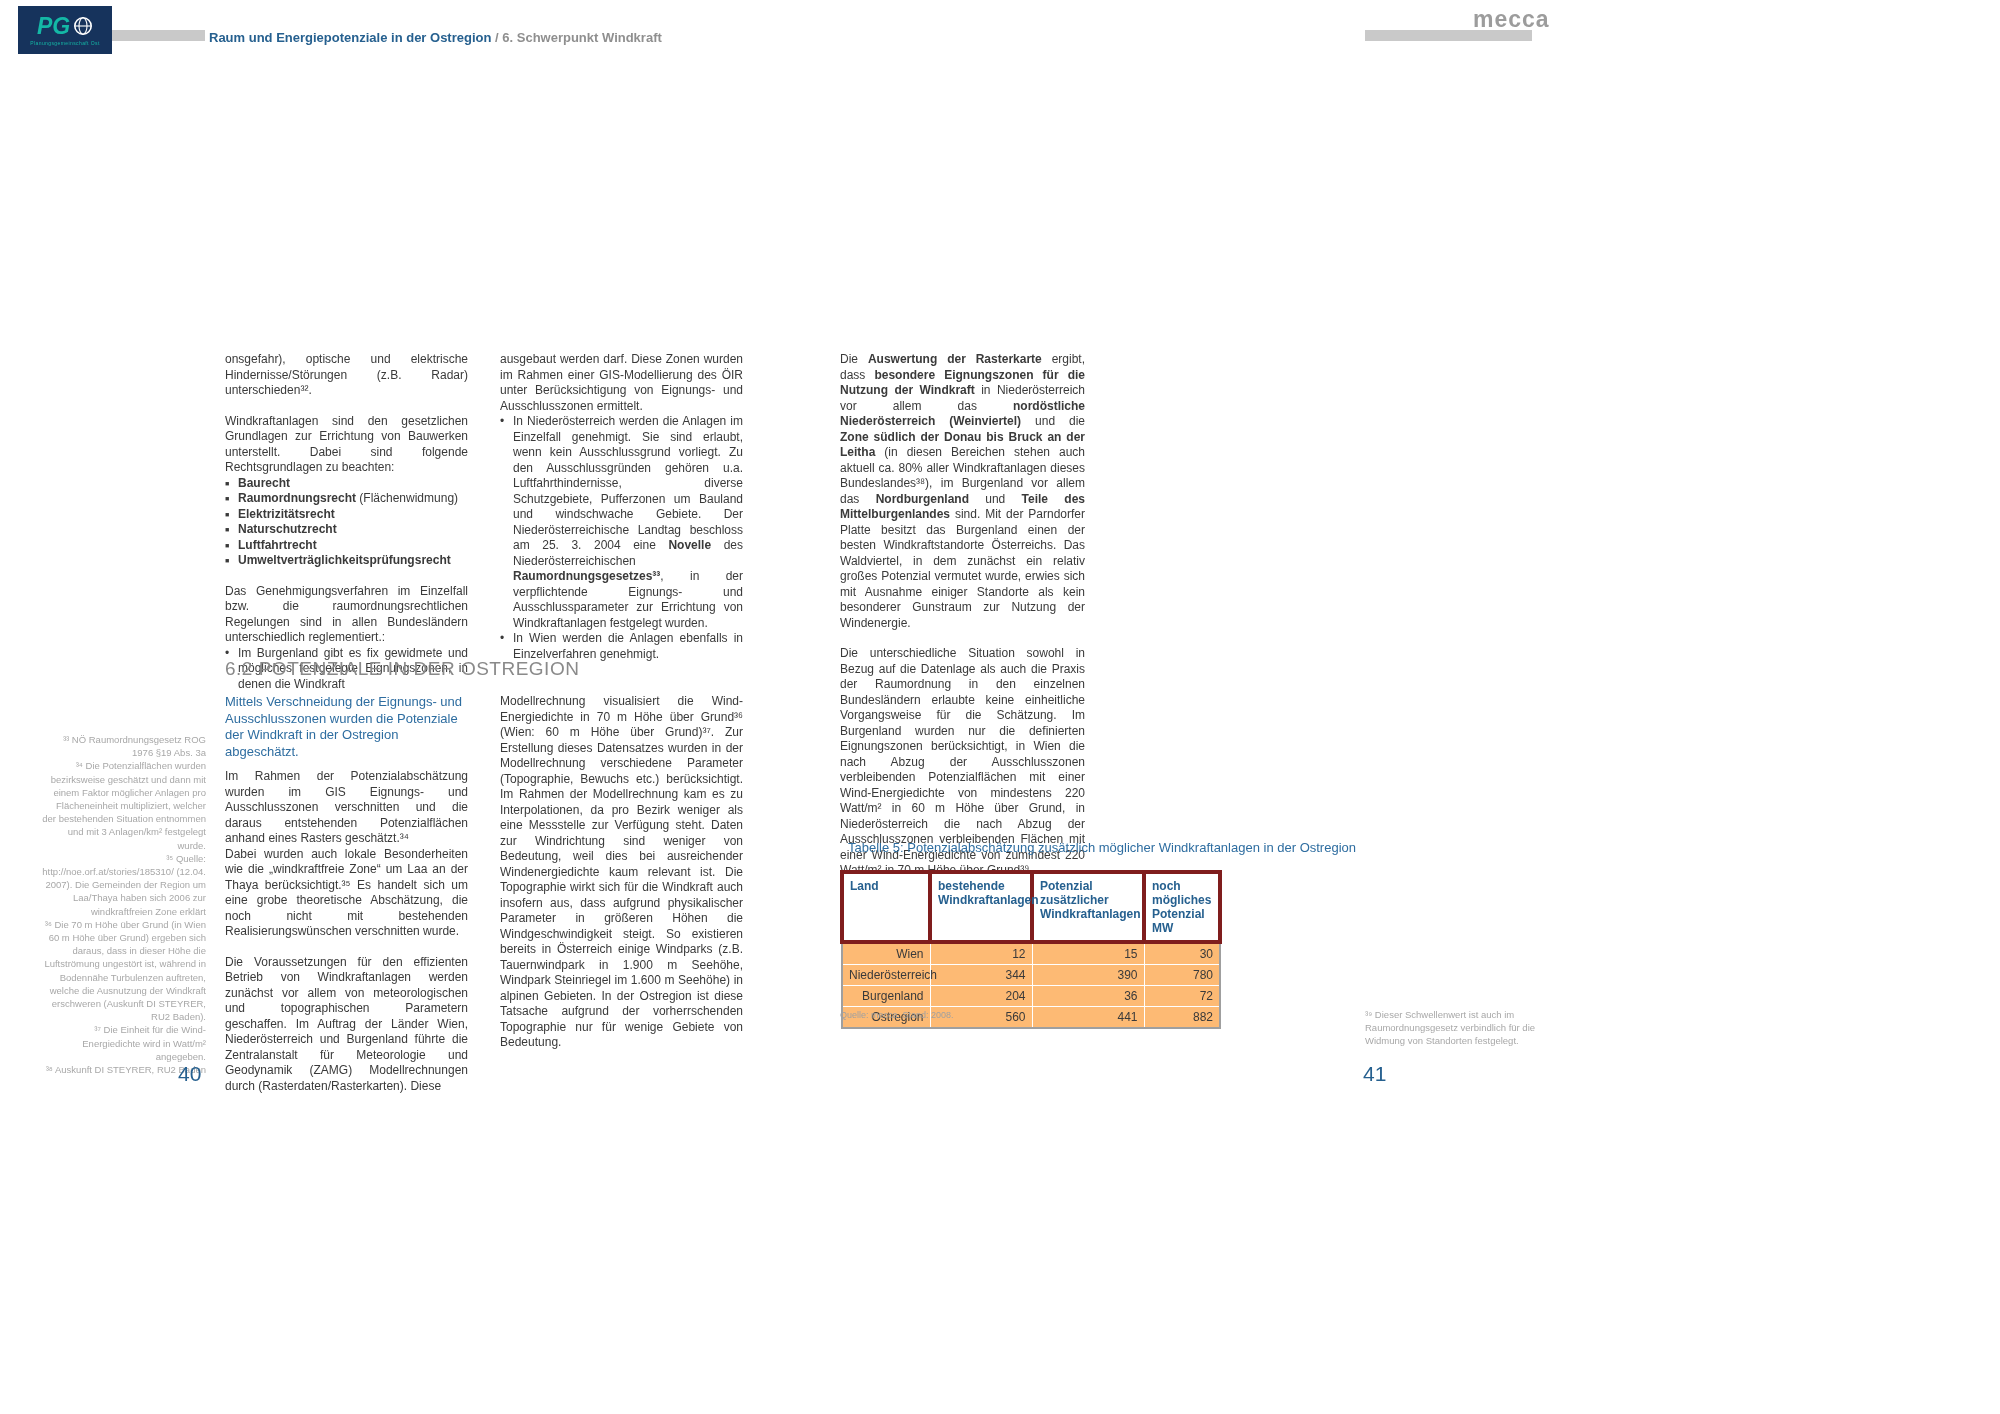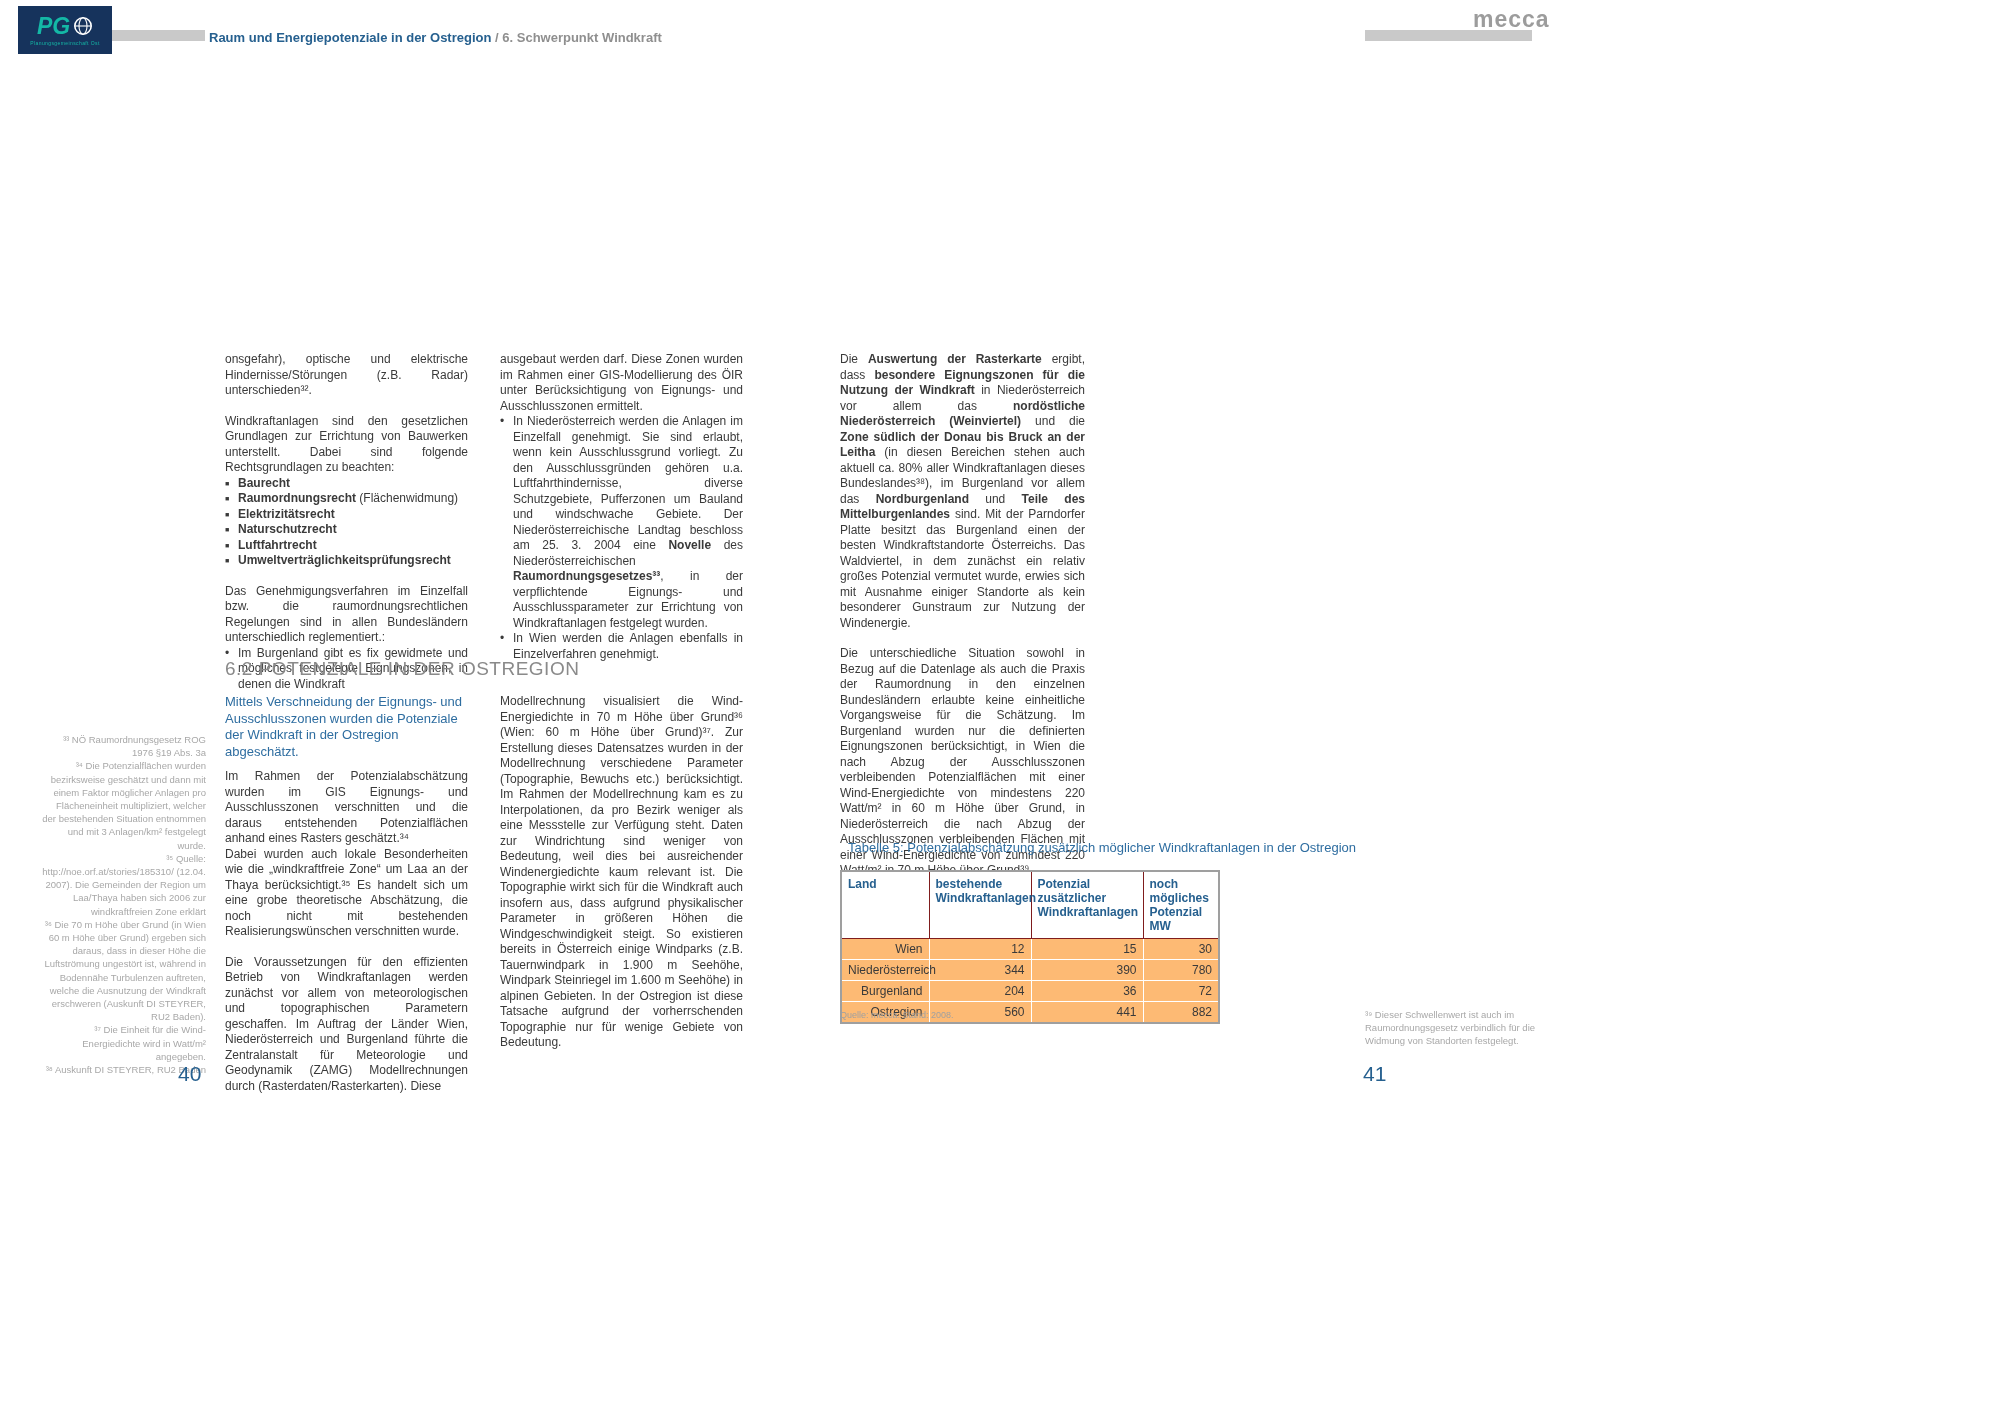--- a/index.html
+++ b/index.html
@@ -46,7 +46,7 @@
   .pot-table{position:absolute;left:840px;top:870px;border-collapse:collapse;table-layout:fixed;width:378px;
     font-size:12px;color:#3a3a3a;border:2px solid #9f9f9f;}
   .pot-table th{background:#ffffff;color:#26608f;font-weight:bold;text-align:left;vertical-align:top;
-    padding:5px 6px;border:1px solid #7f1d1d;line-height:14px;}
+    padding:5px 6px;border:4px solid #7f1d1d;line-height:14px;}
   .pot-table td{background:#fdba74;padding:3px 6px;border:1px solid #ffffff;line-height:14px;text-align:right;}
   .table-source{position:absolute;left:840px;top:1010px;font-size:9px;color:#a0a0a0;}
   

